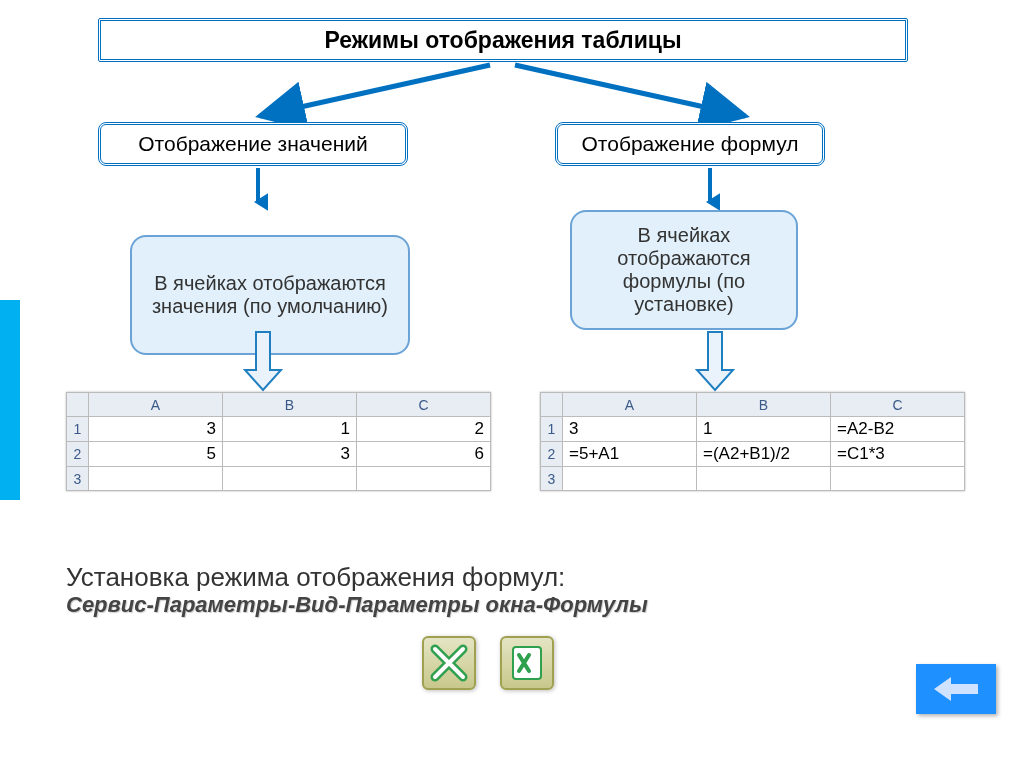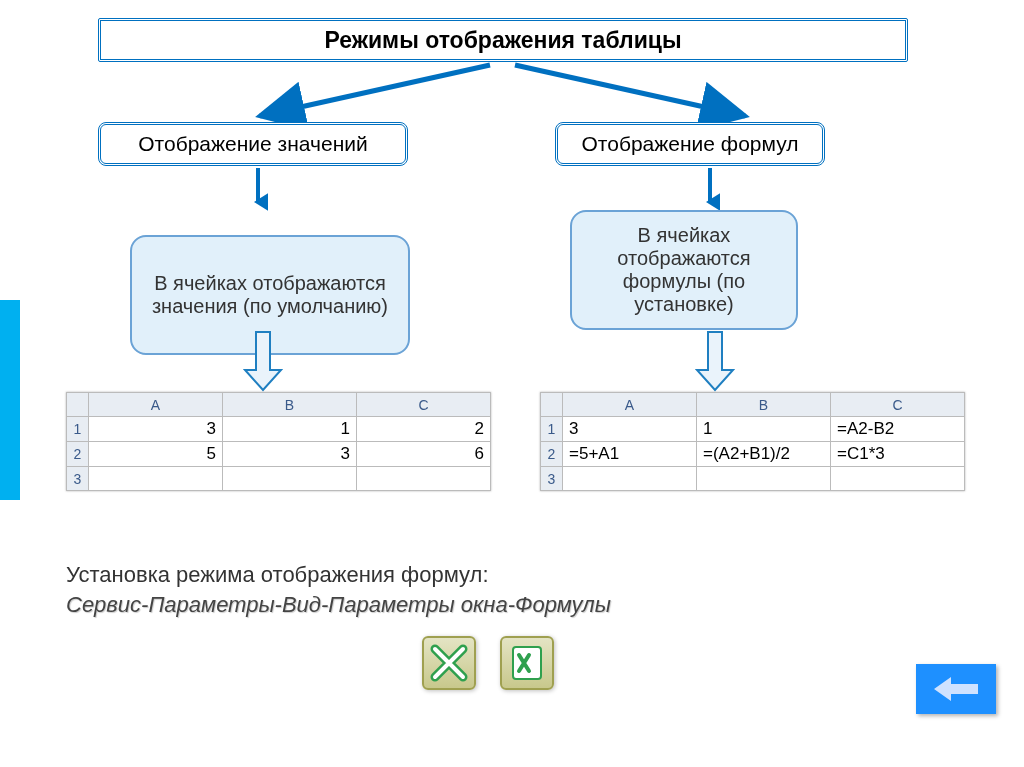--- a/index.html
+++ b/index.html
@@ -12,7 +12,7 @@
   .desc-box { position: absolute; background: #e1f0fa; border: 2px solid #6ba3d6; border-radius: 16px; display: flex; align-items: center; justify-content: center; font-size: 20px; color: #333; text-align: center; padding: 10px 16px; }
   #desc-left { left: 130px; top: 210px; width: 280px; height: 120px; margin-top: 25px; }
   #desc-right { left: 570px; top: 210px; width: 228px; height: 120px; }
-  .caption { position: absolute; left: 66px; top: 562px; font-size: 22px; color: #333; }
+  .caption { position: absolute; left: 66px; top: 562px; font-size: 26px; color: #333; }
   .caption-path { position: absolute; left: 66px; top: 592px; font-size: 22px; font-style: italic; font-weight: normal; color: #444; text-shadow: 1px 1px 1px #ccc; }
   .excel-icon { position: absolute; width: 54px; height: 54px; border: 2px solid #9fa050; border-radius: 6px; background: linear-gradient(#e4e4c4, #c8c88c); box-shadow: 1px 1px 4px rgba(0,0,0,.25); display:flex; align-items:center; justify-content:center; }
   .excel-icon svg { width: 40px; height: 40px; }

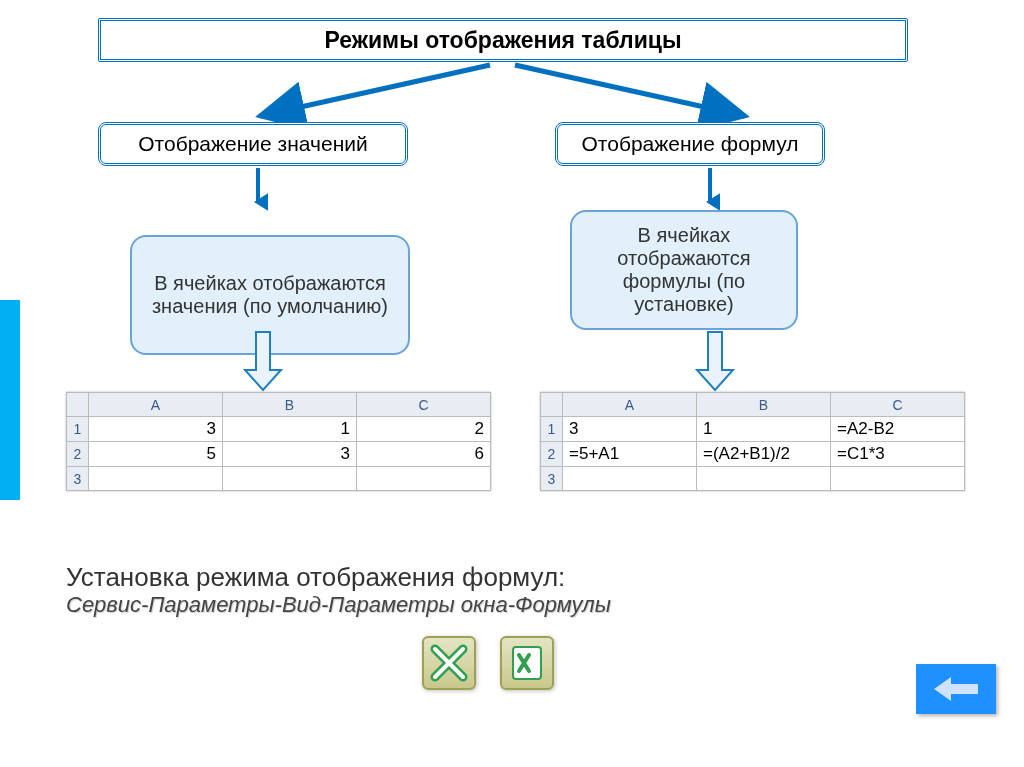--- a/index.html
+++ b/index.html
@@ -13,7 +13,7 @@
   #desc-left { left: 130px; top: 210px; width: 280px; height: 120px; margin-top: 25px; }
   #desc-right { left: 570px; top: 210px; width: 228px; height: 120px; }
   .caption { position: absolute; left: 66px; top: 562px; font-size: 26px; color: #333; }
-  .caption-path { position: absolute; left: 66px; top: 592px; font-size: 22px; font-style: italic; font-weight: normal; color: #444; text-shadow: 1px 1px 1px #ccc; }
+  .caption-path { position: absolute; left: 66px; top: 592px; font-size: 22px; font-style: italic; font-weight: bold; color: #444; text-shadow: 1px 1px 1px #ccc; }
   .excel-icon { position: absolute; width: 54px; height: 54px; border: 2px solid #9fa050; border-radius: 6px; background: linear-gradient(#e4e4c4, #c8c88c); box-shadow: 1px 1px 4px rgba(0,0,0,.25); display:flex; align-items:center; justify-content:center; }
   .excel-icon svg { width: 40px; height: 40px; }
   #icon1 { left: 422px; top: 636px; }

